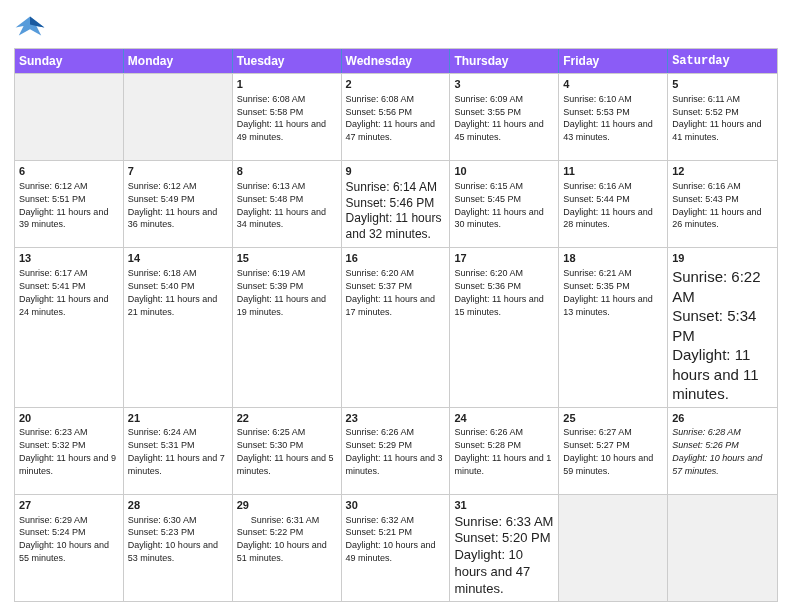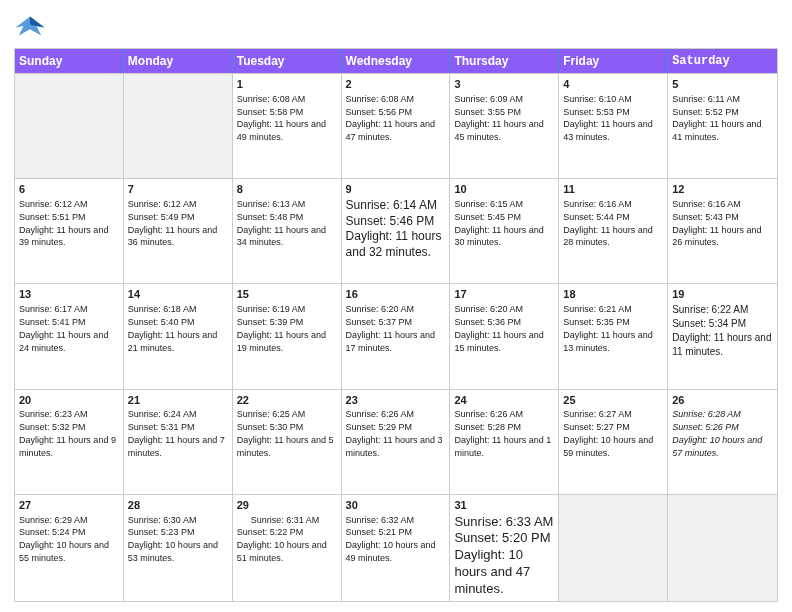--- a/index.html
+++ b/index.html
@@ -205,7 +205,7 @@
           <div class="cal-cell"><span class="day-num">18</span><span style="white-space: pre-line; font-size: 9px; line-height: 1.3;">Sunrise: 6:21 AM
 Sunset: 5:35 PM
 Daylight: 11 hours and 13 minutes.</span></div>
-          <div class="cal-cell"><span class="day-num">19</span><span style="white-space: pre-line; font-size: 10px; line-height: 1.3; margin-top: 16px;">Sunrise: 6:22 AM
+          <div class="cal-cell"><span class="day-num">19</span><span style="white-space: pre-line; font-size: 15px; line-height: 1.3; margin-top: 16px;">Sunrise: 6:22 AM
 Sunset: 5:34 PM
 Daylight: 11 hours and 11 minutes.</span></div>
         </div>

